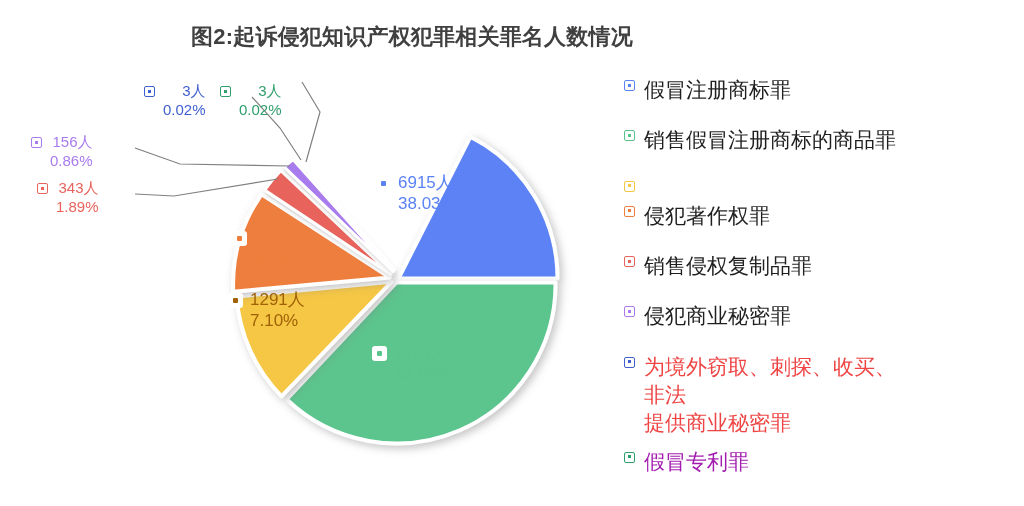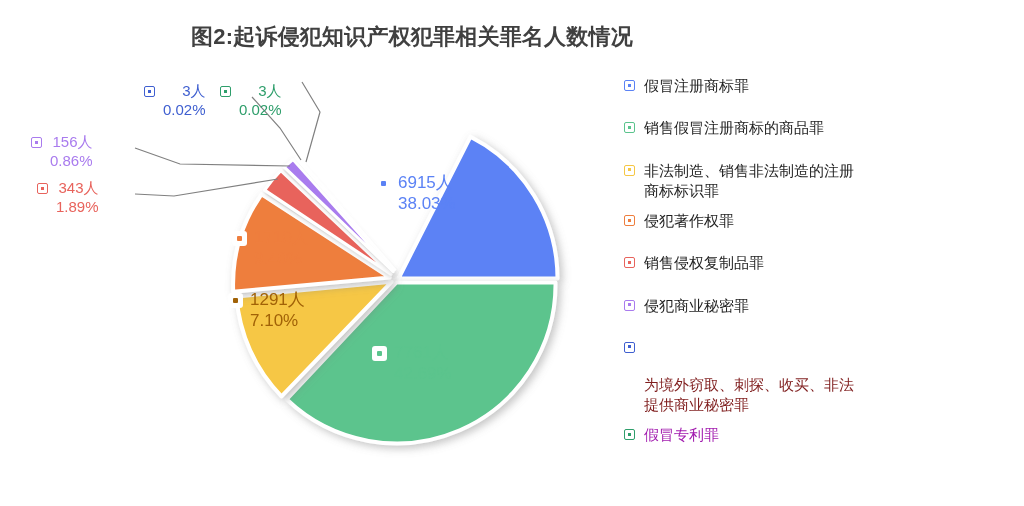--- a/index.html
+++ b/index.html
@@ -142,7 +142,7 @@
     align-items: flex-start;
     gap: 9px;
     margin-bottom: 22px;
-    font-size: 15px;
+    font-size: 21px;
     line-height: 1.35;
     color: #1f1f1f;
   }

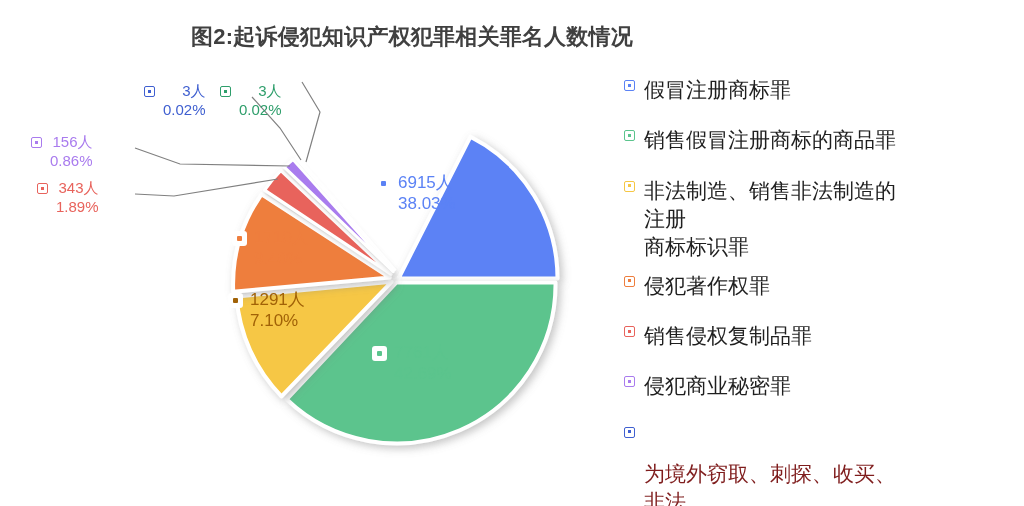--- a/index.html
+++ b/index.html
@@ -323,8 +323,6 @@
 
     <div class="legend-item tight" style="color:#F6C744;">
       <span class="legend-marker"></span>
-      <span class="legend-label" style="color:#1f1f1f;">非法制造、销售非法制造的注册
-商标标识罪</span>
     </div>
 
     <div class="legend-item" style="color:#EE7E3E;">

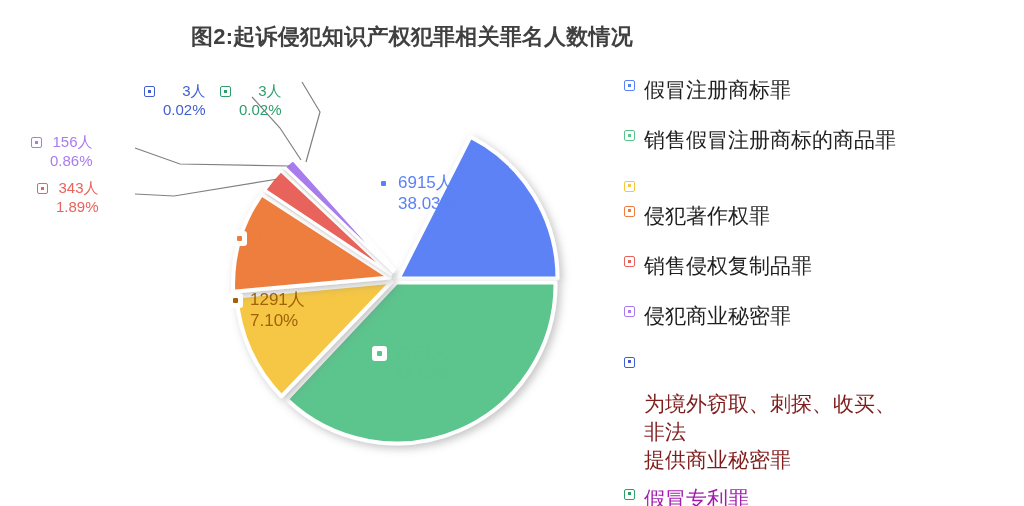--- a/index.html
+++ b/index.html
@@ -342,7 +342,7 @@
 
     <div class="legend-item tight" style="color:#3F5FD0;">
       <span class="legend-marker"></span>
-      <span class="legend-label" style="color:#7f1d1d;margin-top:37px;">为境外窃取、刺探、收买、非法
+      <span class="legend-label" style="color:#ef4444;">为境外窃取、刺探、收买、非法
 提供商业秘密罪</span>
     </div>
 

